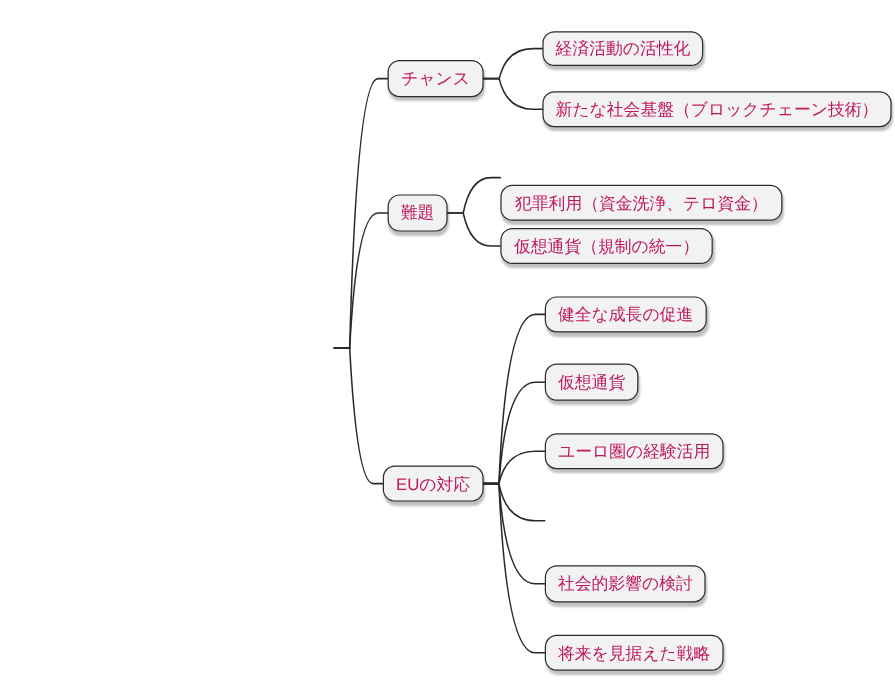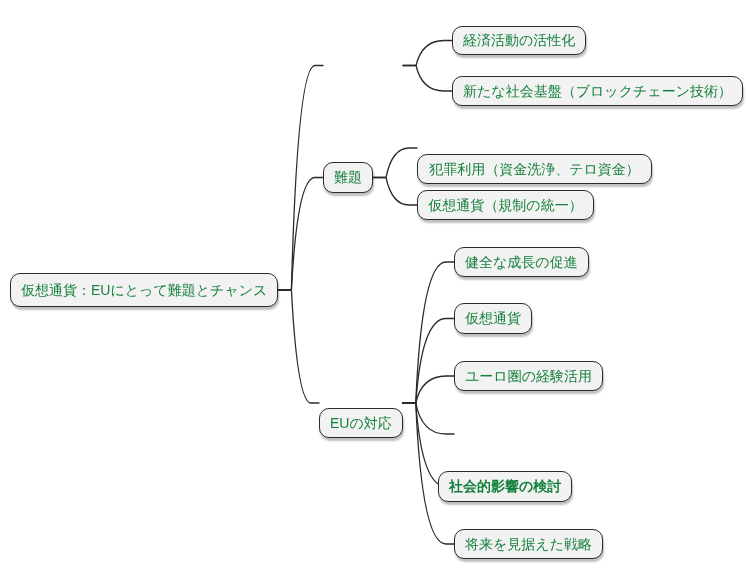--- a/index.html
+++ b/index.html
@@ -41,7 +41,7 @@
     box-shadow: 1px 3px 2px rgba(0,0,0,0.25);
     font-size: 14px;
     line-height: 1.3;
-    color: #15803d;
+    color: #be185d;
     white-space: nowrap;
     z-index: 2;
   }

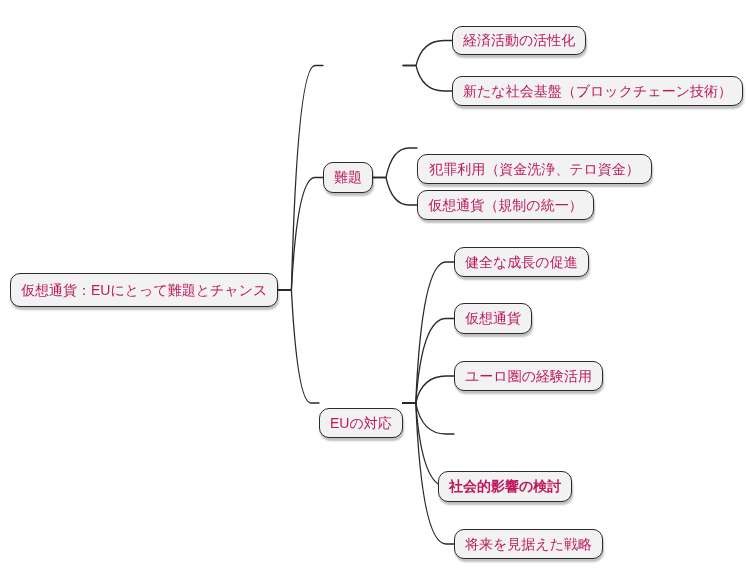--- a/index.html
+++ b/index.html
@@ -69,6 +69,7 @@
 
   <div class="node" id="n-root" style="left:10px; top:273px; min-width:263px; min-height:34px;">仮想通貨：EUにとって難題とチャンス</div>
 
+  <div class="node" id="n-b0" style="left:323px; top:50px; min-width:80px; min-height:31px;">チャンス</div>
 
   <div class="node" id="n-b1" style="left:323px; top:162px; min-width:49px; min-height:31px;">難題</div>
 

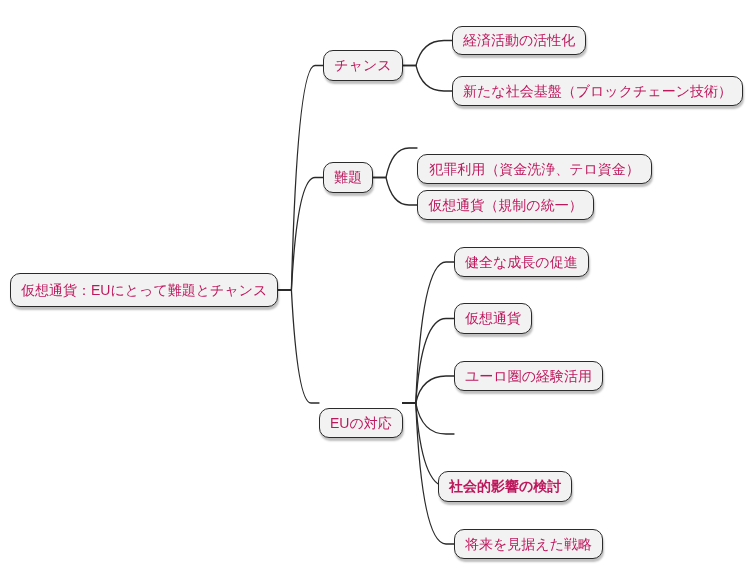--- a/index.html
+++ b/index.html
@@ -67,7 +67,6 @@
       <path d="M 402.78125 403 H 415.78125 Q 421.78125 544, 446 544 H 454" class="edge"></path>
     </svg>
 
-  <div class="node" id="n-root" style="left:10px; top:273px; min-width:263px; min-height:34px;">仮想通貨：EUにとって難題とチャンス</div>
 
   <div class="node" id="n-b0" style="left:323px; top:50px; min-width:80px; min-height:31px;">チャンス</div>
 

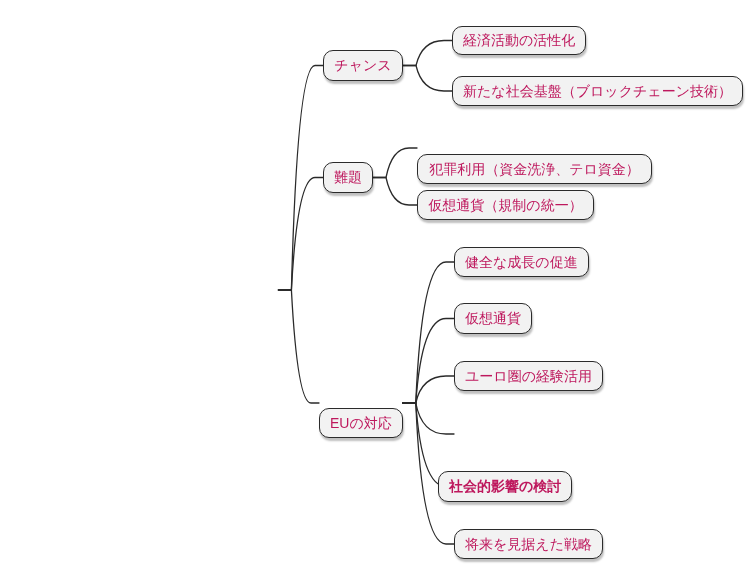--- a/index.html
+++ b/index.html
@@ -72,7 +72,7 @@
 
   <div class="node" id="n-b1" style="left:323px; top:162px; min-width:49px; min-height:31px;">難題</div>
 
-  <div class="node" id="n-b2" style="left:319px; top:388px; min-width:81px; min-height:30px;margin-top:20px;">EUの対応</div>
+  <div class="node" id="n-b2" style="left:319px; top:388px; min-width:81px; min-height:30px;">EUの対応</div>
 
   <div class="node" id="n-b0c0" style="left:452px; top:26px; min-width:130px; min-height:29px;">経済活動の活性化</div>
 

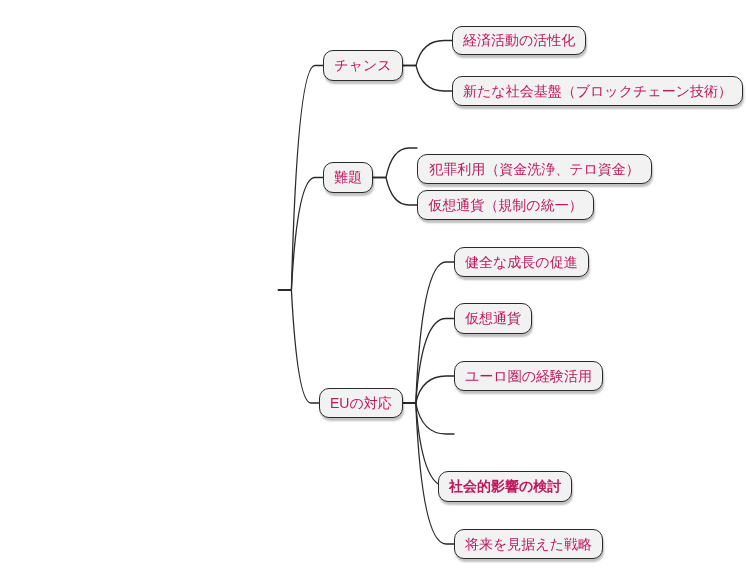--- a/index.html
+++ b/index.html
@@ -89,7 +89,7 @@
   <div class="node" id="n-b2c2" style="left:454px; top:361px; min-width:149px; min-height:30px;">ユーロ圏の経験活用</div>
 
 
-  <div class="node" id="n-b2c4" style="left:438px; top:471px; min-width:133px; min-height:31px;font-weight:bold;">社会的影響の検討</div>
+  <div class="node" id="n-b2c4" style="left:454px; top:471px; min-width:133px; min-height:31px;">社会的影響の検討</div>
 
   <div class="node" id="n-b2c5" style="left:454px; top:529px; min-width:149px; min-height:30px;">将来を見据えた戦略</div>
 

